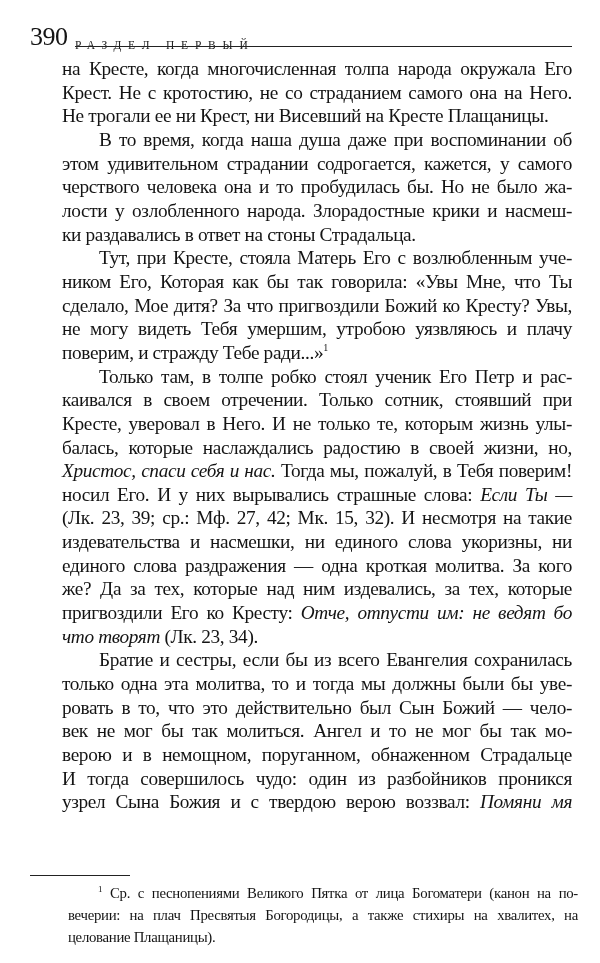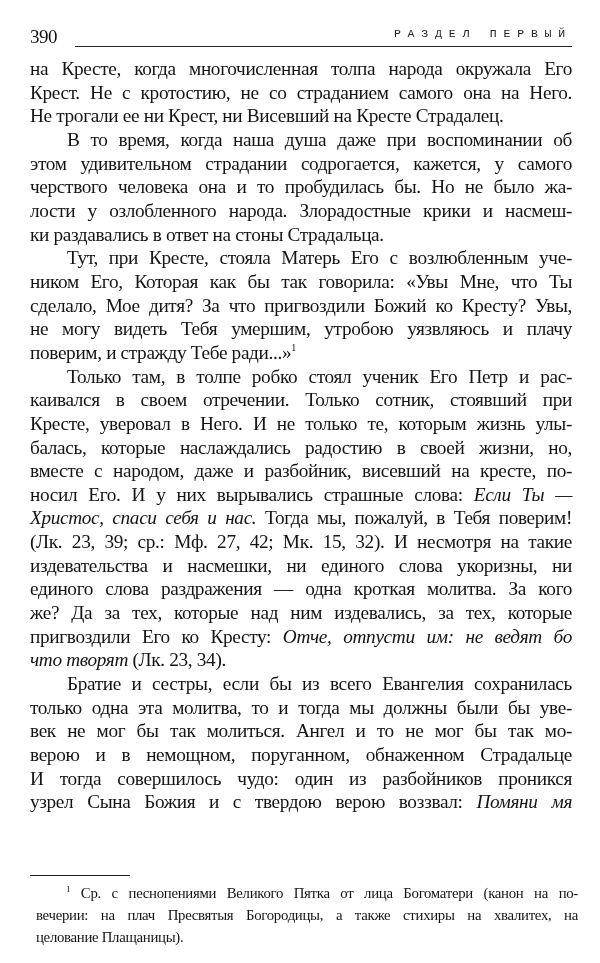--- a/index.html
+++ b/index.html
@@ -8,7 +8,7 @@
     font-family: "Liberation Serif", "DejaVu Serif", serif; color: #141414;
   }
   .header { position: absolute; top: 22px; left: 30px; width: 542px; height: 30px; }
-  .page-num { position: absolute; left: 0; top: 0; font-size: 19px; line-height: 30px; letter-spacing: -0.5px; }
+  .page-num { position: absolute; left: 0; top: 0; font-size: 26px; line-height: 30px; letter-spacing: -0.5px; }
   .running-title {
     position: absolute; left: 45px; right: 0; top: 1px; text-align: right;
     font-family: Liberation Mono, monospace; font-size: 11.5px; line-height: 22px;

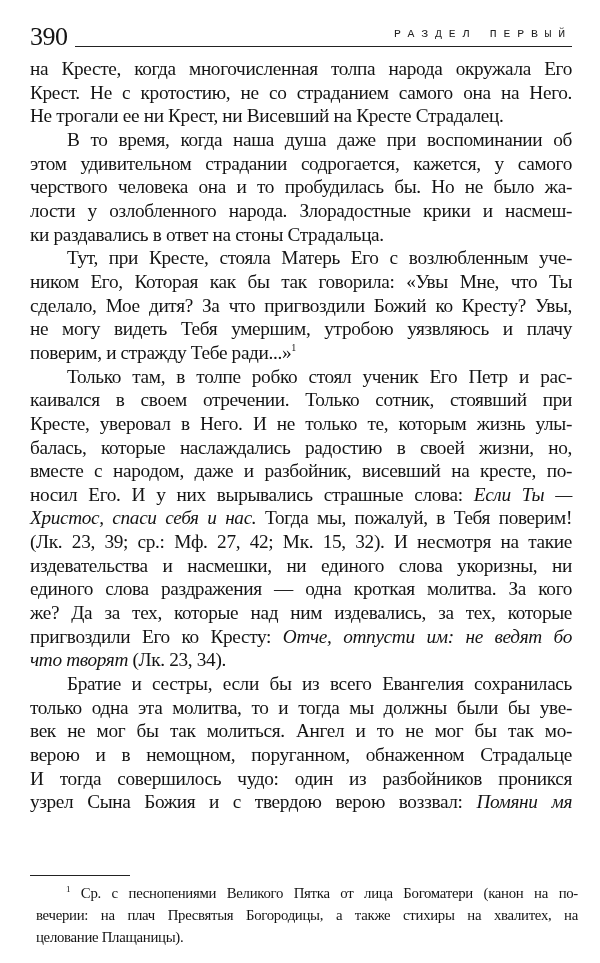--- a/index.html
+++ b/index.html
@@ -10,8 +10,8 @@
   .header { position: absolute; top: 22px; left: 30px; width: 542px; height: 30px; }
   .page-num { position: absolute; left: 0; top: 0; font-size: 26px; line-height: 30px; letter-spacing: -0.5px; }
   .running-title {
-    position: absolute; left: 45px; right: 0; top: 1px; text-align: right;
-    font-family: Liberation Mono, monospace; font-size: 11.5px; line-height: 22px;
+    position: absolute; left: 45px; right: 0; top: 12px; text-align: left;
+    font-family: Liberation Serif, serif; font-size: 11.5px; line-height: 22px;
     letter-spacing: 6.8px; color: #222;
   }
   .header-rule { position: absolute; left: 45px; right: 0; top: 24px; border-top: 1.3px solid #222; }

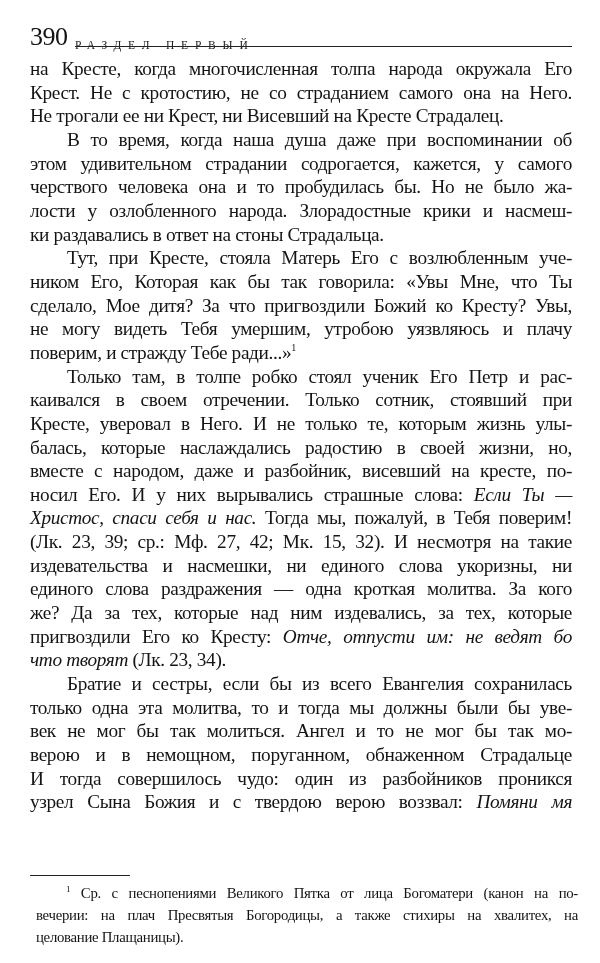--- a/index.html
+++ b/index.html
@@ -21,7 +21,7 @@
     font-size: 19.3px; line-height: 23.65px; text-align: justify; letter-spacing: -0.35px;
   }
   .body-text p { margin: 0; text-indent: 0; }
-  .line { display: block; text-align: justify; text-align-last: justify; white-space: nowrap; }
+  .line { display: block; text-align: justify; text-align-last: justify; white-space: nowrap; margin-left: 32px; }
   .line.last { text-align-last: left; }
   .ital { font-style: italic; }
   sup.fn { font-size: 10px; vertical-align: 8px; line-height: 0; }

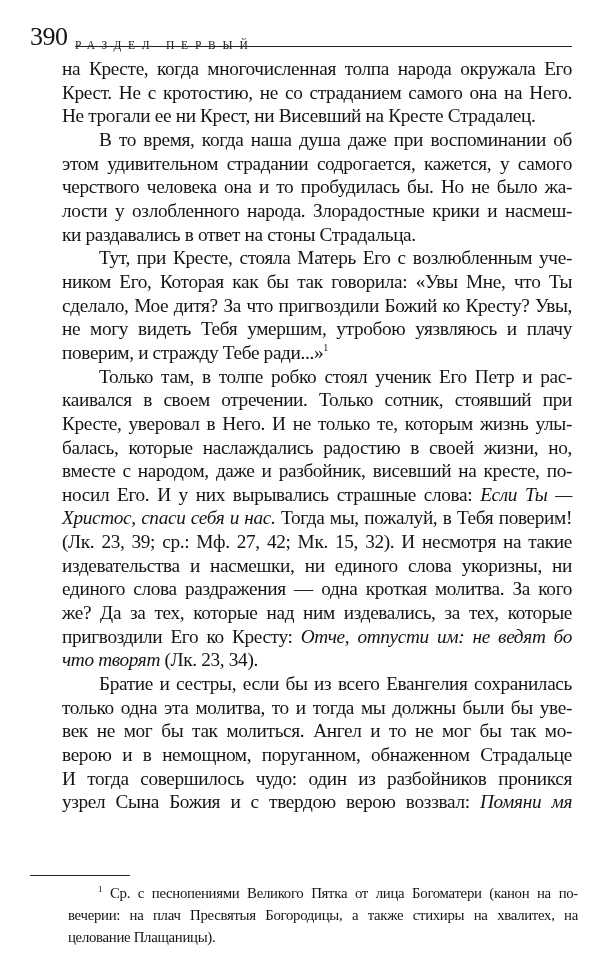--- a/index.html
+++ b/index.html
@@ -47,7 +47,7 @@
   <p>
     <span class="line">на Кресте, когда многочисленная толпа народа окружала Его</span>
     <span class="line">Крест. Не с кротостию, не со страданием самого она на Него.</span>
-    <span class="line last">Не трогали ее ни Крест, ни Висевший на Кресте Страдалец.</span>
+    <span class="line last">Не трогали ее ни Крест, ни Висевший на Кресте Плащаницы.</span>
   </p>
   <p>
     <span class="line" style="padding-left:37px">В то время, когда наша душа даже при воспоминании об</span>

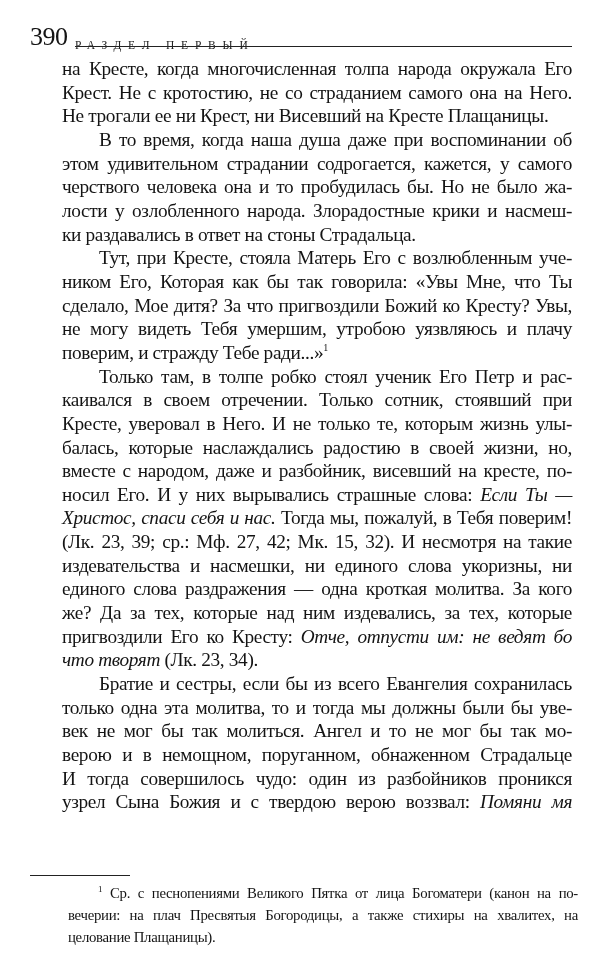--- a/index.html
+++ b/index.html
@@ -68,7 +68,6 @@
     <span class="line">каивался в своем отречении. Только сотник, стоявший при</span>
     <span class="line">Кресте, уверовал в Него. И не только те, которым жизнь улы-</span>
     <span class="line">балась, которые наслаждались радостию в своей жизни, но,</span>
-    <span class="line">вместе с народом, даже и разбойник, висевший на кресте, по-</span>
     <span class="line"><span>носил Его. И у них вырывались страшные слова: </span><span class="ital">Если Ты —</span></span>
     <span class="line"><span class="ital">Христос, спаси себя и нас.</span><span> Тогда мы, пожалуй, в Тебя поверим!</span></span>
     <span class="line">(Лк. 23, 39; ср.: Мф. 27, 42; Мк. 15, 32). И несмотря на такие</span>

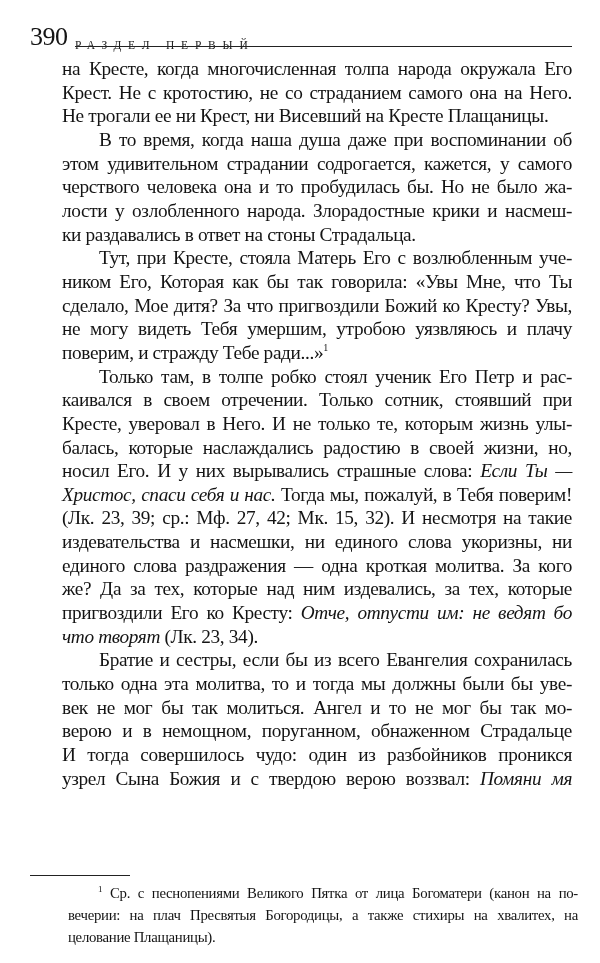--- a/index.html
+++ b/index.html
@@ -68,8 +68,8 @@
     <span class="line">каивался в своем отречении. Только сотник, стоявший при</span>
     <span class="line">Кресте, уверовал в Него. И не только те, которым жизнь улы-</span>
     <span class="line">балась, которые наслаждались радостию в своей жизни, но,</span>
+    <span class="line"><span class="ital">Христос, спаси себя и нас.</span><span> Тогда мы, пожалуй, в Тебя поверим!</span></span>
     <span class="line"><span>носил Его. И у них вырывались страшные слова: </span><span class="ital">Если Ты —</span></span>
-    <span class="line"><span class="ital">Христос, спаси себя и нас.</span><span> Тогда мы, пожалуй, в Тебя поверим!</span></span>
     <span class="line">(Лк. 23, 39; ср.: Мф. 27, 42; Мк. 15, 32). И несмотря на такие</span>
     <span class="line">издевательства и насмешки, ни единого слова укоризны, ни</span>
     <span class="line">единого слова раздражения — одна кроткая молитва. За кого</span>

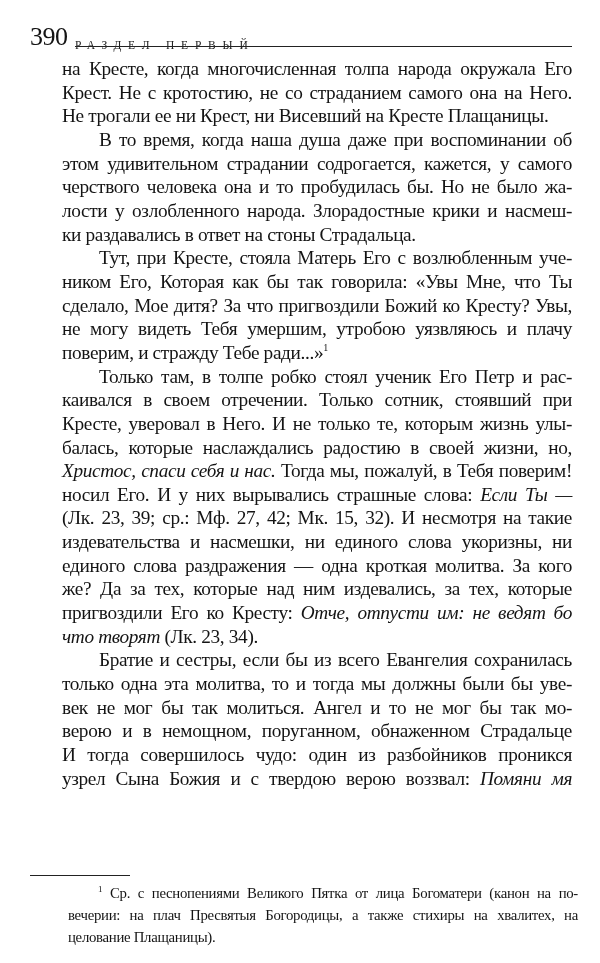--- a/index.html
+++ b/index.html
@@ -80,6 +80,7 @@
   <p>
     <span class="line" style="padding-left:37px">Братие и сестры, если бы из всего Евангелия сохранилась</span>
     <span class="line">только одна эта молитва, то и тогда мы должны были бы уве-</span>
+    <span class="line">ровать в то, что это действительно был Сын Божий — чело-</span>
     <span class="line">век не мог бы так молиться. Ангел и то не мог бы так мо-</span>
     <span class="line">верою и в немощном, поруганном, обнаженном Страдальце</span>
     <span class="line">И тогда совершилось чудо: один из разбойников проникся</span>

